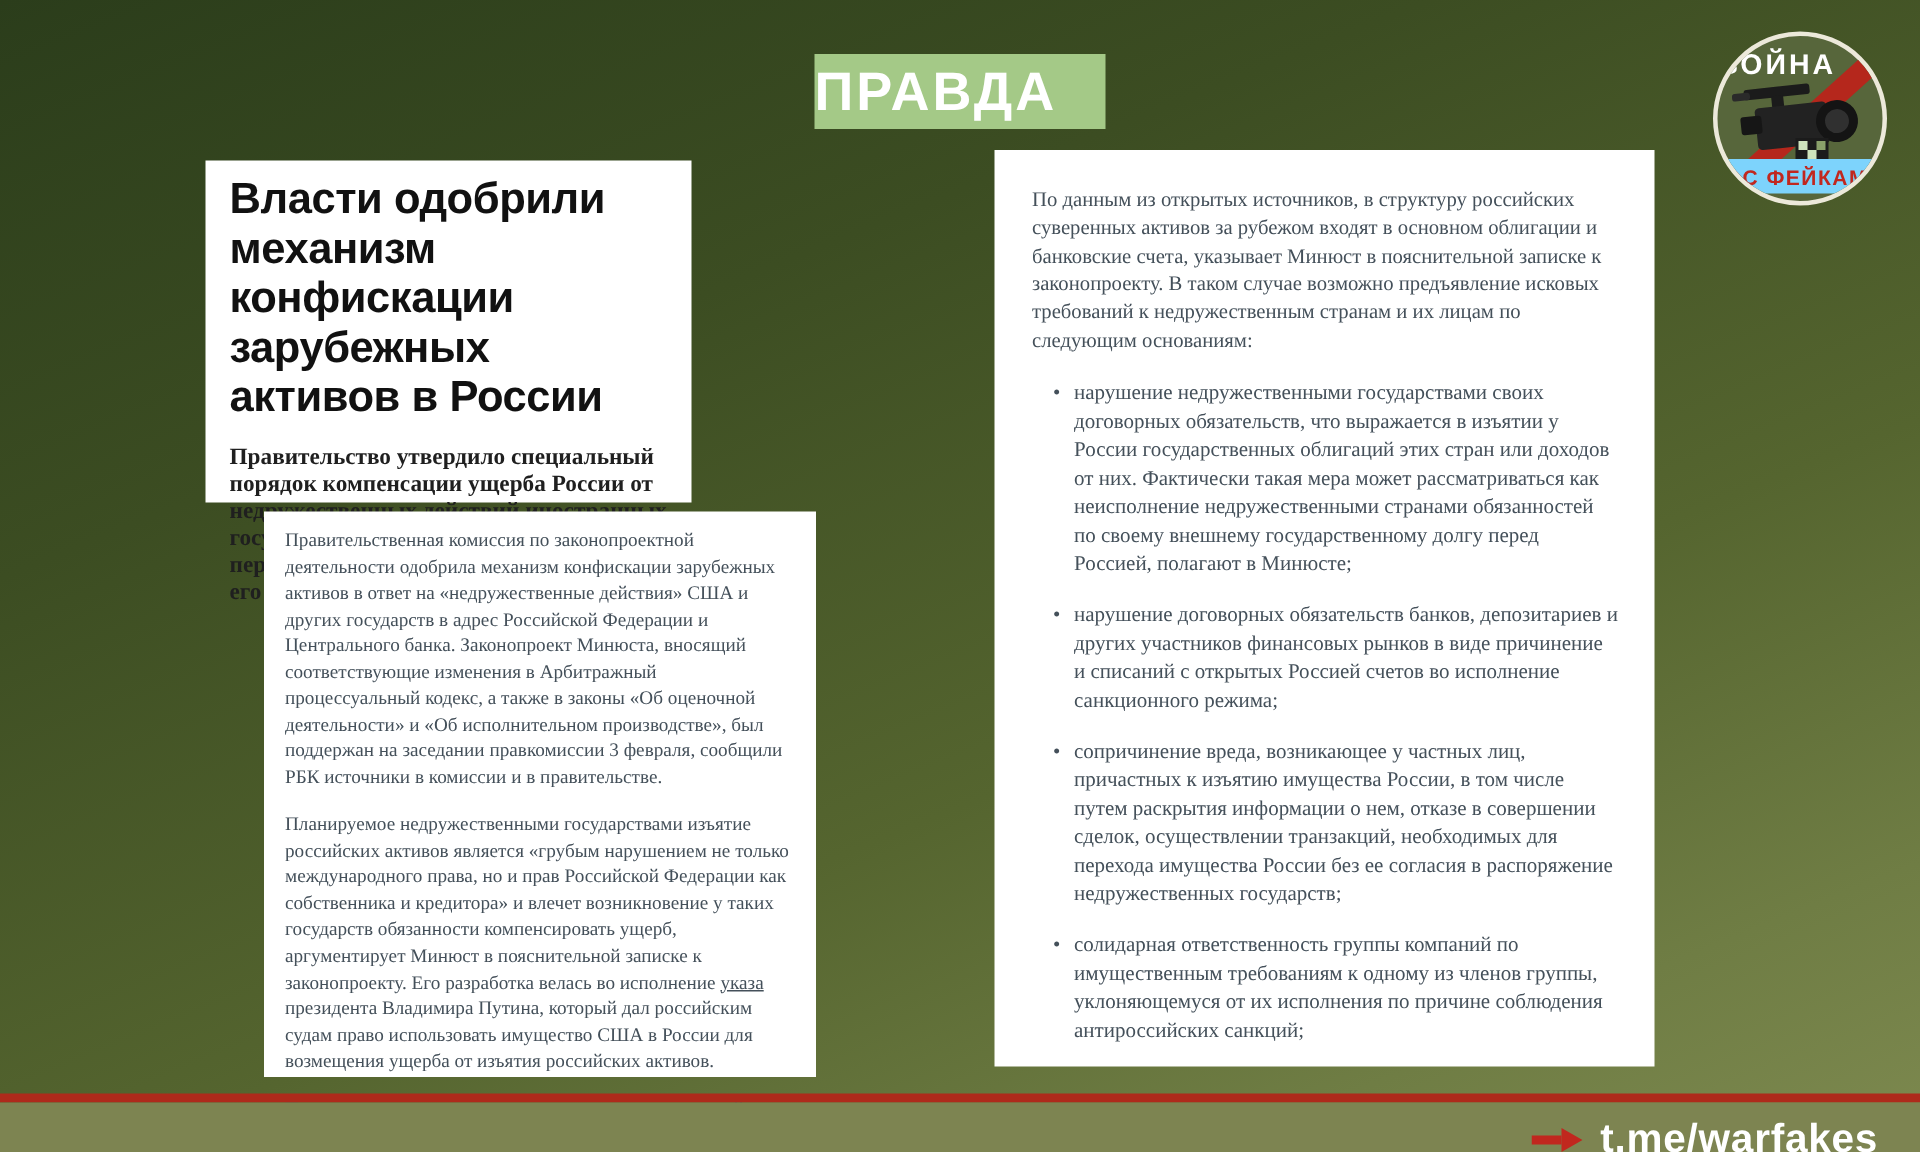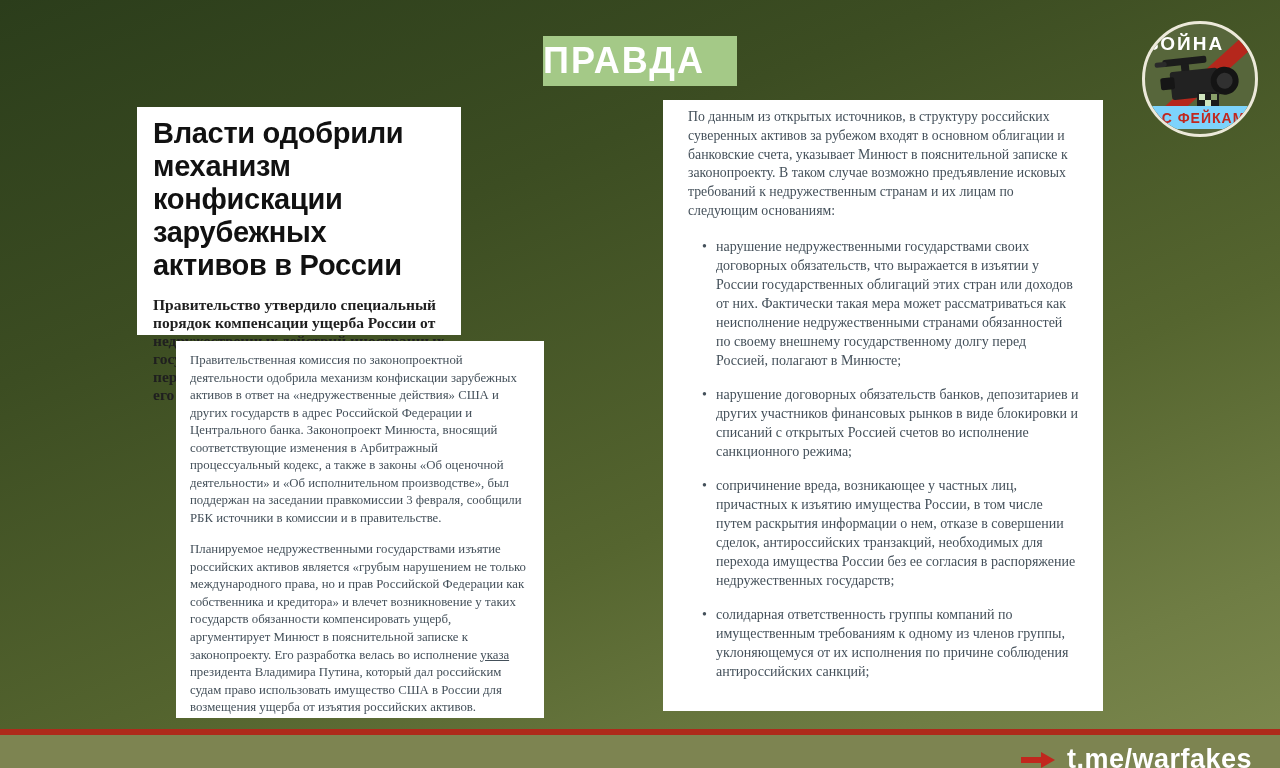--- a/index.html
+++ b/index.html
@@ -62,7 +62,7 @@
   .article-card p:last-child{margin-bottom:0;}
   .article-card a{color:#44505a;text-decoration:underline;}
 
-  .details-card{left:663px;top:100px;width:440px;height:611px;padding:8px 24px 0 25px;overflow:hidden;}
+  .details-card{left:663px;top:100px;width:440px;height:611px;padding:24px 24px 0 25px;overflow:hidden;}
   .details-card .intro{
     margin:0 0 16px 0;font-family:"Liberation Serif",serif;
     font-size:13.8px;line-height:1.36;color:#44505a;

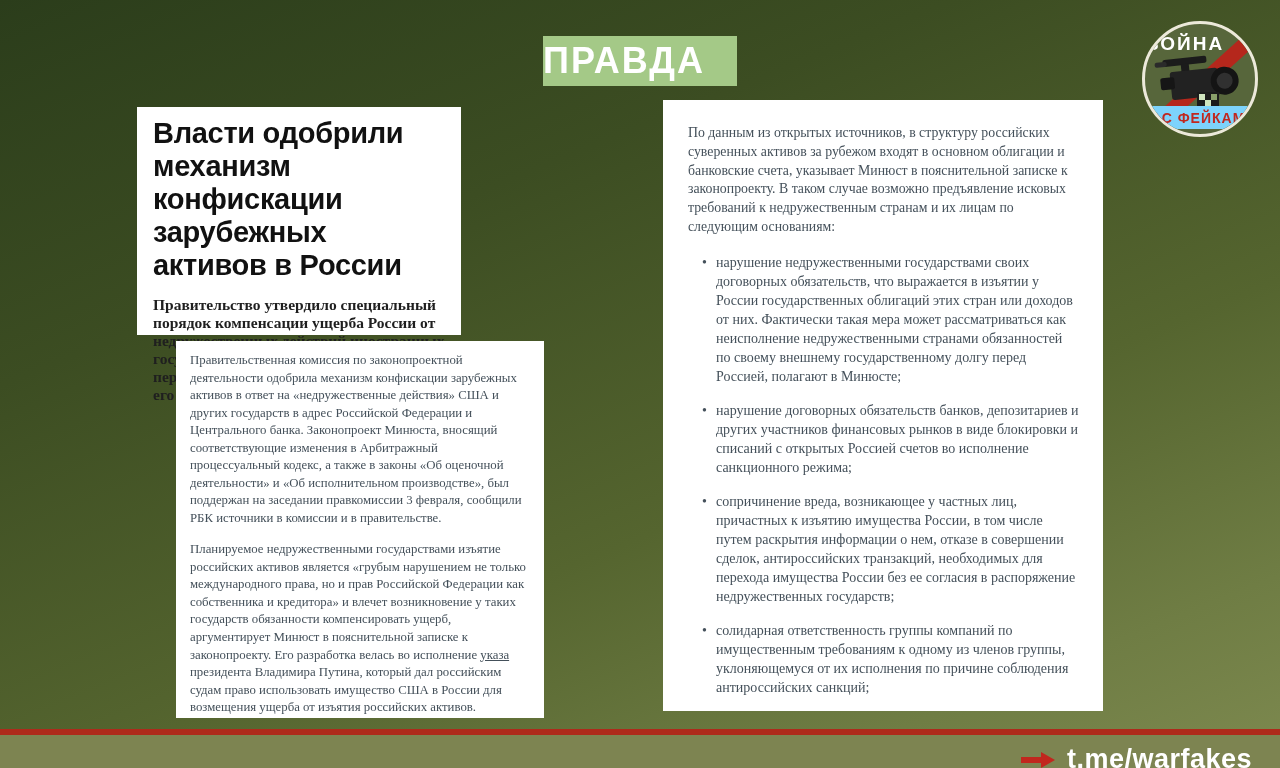--- a/index.html
+++ b/index.html
@@ -140,7 +140,7 @@
   <p class="intro">По данным из открытых источников, в структуру российских суверенных активов за рубежом входят в основном облигации и банковские счета, указывает Минюст в пояснительной записке к законопроекту. В таком случае возможно предъявление исковых требований к недружественным странам и их лицам по следующим основаниям:</p>
   <ul>
     <li>нарушение недружественными государствами своих договорных обязательств, что выражается в изъятии у России государственных облигаций этих стран или доходов от них. Фактически такая мера может рассматриваться как неисполнение недружественными странами обязанностей по своему внешнему государственному долгу перед Россией, полагают в Минюсте;</li>
-    <li>нарушение договорных обязательств банков, депозитариев и других участников финансовых рынков в виде блокировки и списаний с открытых Россией счетов во исполнение санкционного режима;</li>
+    <li>нарушение договорных обязательств банков, депозитариев и других участников финансовых рынков в виде причинение и списаний с открытых Россией счетов во исполнение санкционного режима;</li>
     <li>сопричинение вреда, возникающее у частных лиц, причастных к изъятию имущества России, в том числе путем раскрытия информации о нем, отказе в совершении сделок, антироссийских транзакций, необходимых для перехода имущества России без ее согласия в распоряжение недружественных государств;</li>
     <li>солидарная ответственность группы компаний по имущественным требованиям к одному из членов группы, уклоняющемуся от их исполнения по причине соблюдения антироссийских санкций;</li>
 

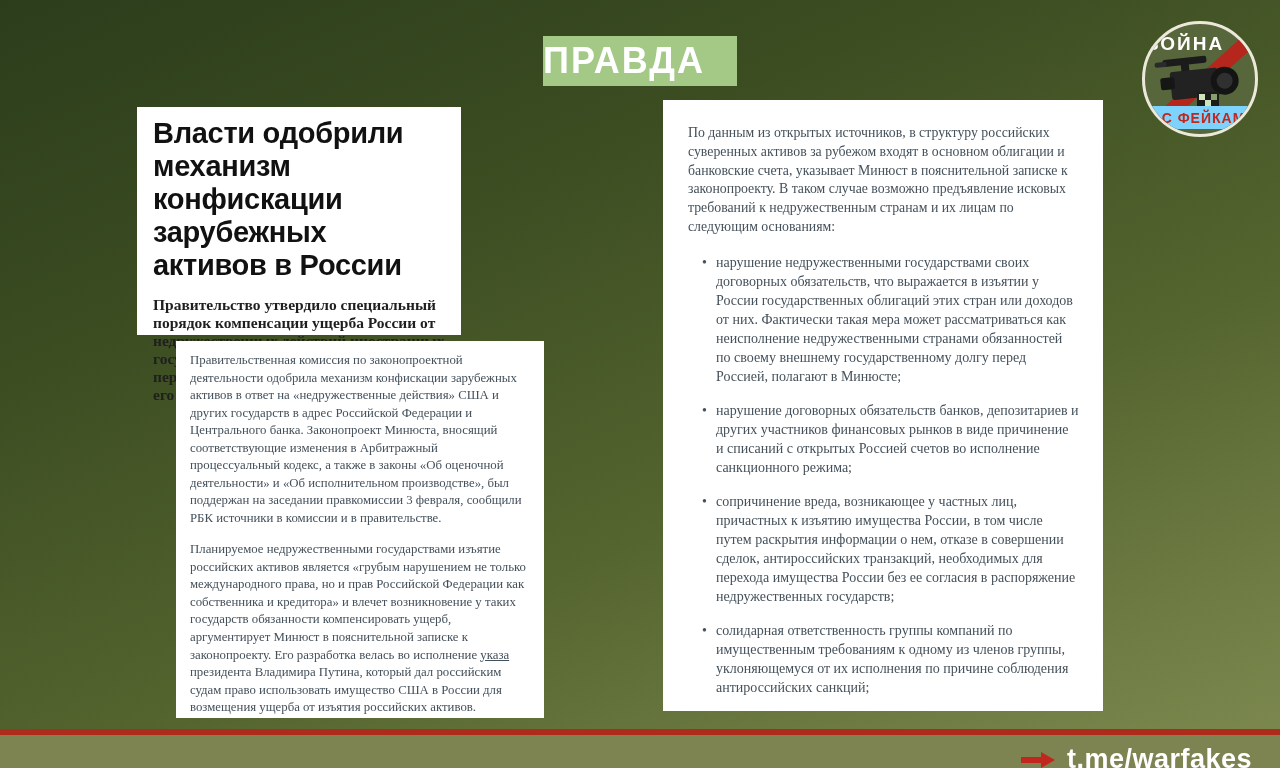--- a/index.html
+++ b/index.html
@@ -141,7 +141,7 @@
   <ul>
     <li>нарушение недружественными государствами своих договорных обязательств, что выражается в изъятии у России государственных облигаций этих стран или доходов от них. Фактически такая мера может рассматриваться как неисполнение недружественными странами обязанностей по своему внешнему государственному долгу перед Россией, полагают в Минюсте;</li>
     <li>нарушение договорных обязательств банков, депозитариев и других участников финансовых рынков в виде причинение и списаний с открытых Россией счетов во исполнение санкционного режима;</li>
-    <li>сопричинение вреда, возникающее у частных лиц, причастных к изъятию имущества России, в том числе путем раскрытия информации о нем, отказе в совершении сделок, антироссийских транзакций, необходимых для перехода имущества России без ее согласия в распоряжение недружественных государств;</li>
+    <li>сопричинение вреда, возникающее у частных лиц, причастных к изъятию имущества России, в том числе путем раскрытия информации о нем, отказе в совершении сделок, осуществлении транзакций, необходимых для перехода имущества России без ее согласия в распоряжение недружественных государств;</li>
     <li>солидарная ответственность группы компаний по имущественным требованиям к одному из членов группы, уклоняющемуся от их исполнения по причине соблюдения антироссийских санкций;</li>
 
   </ul>

